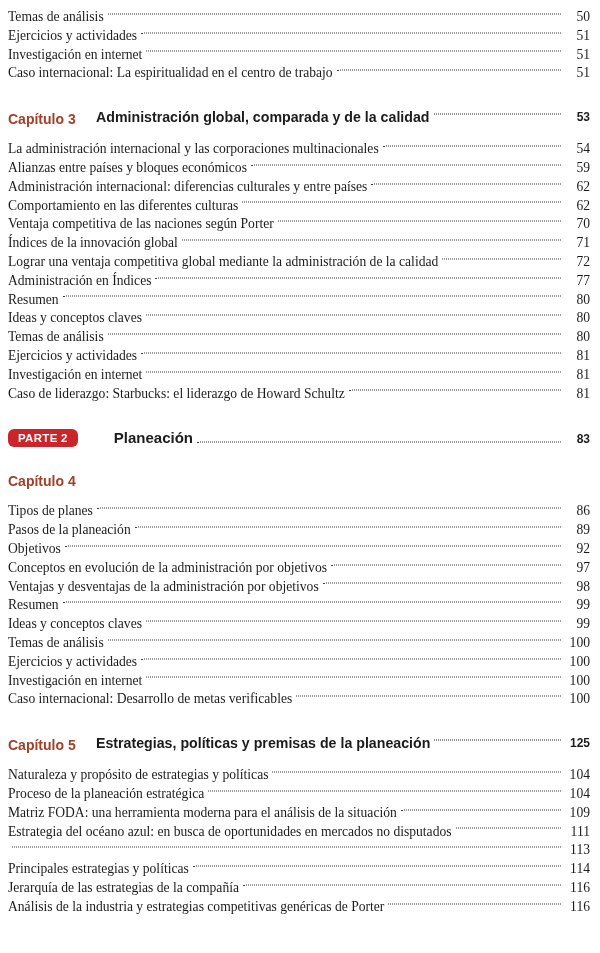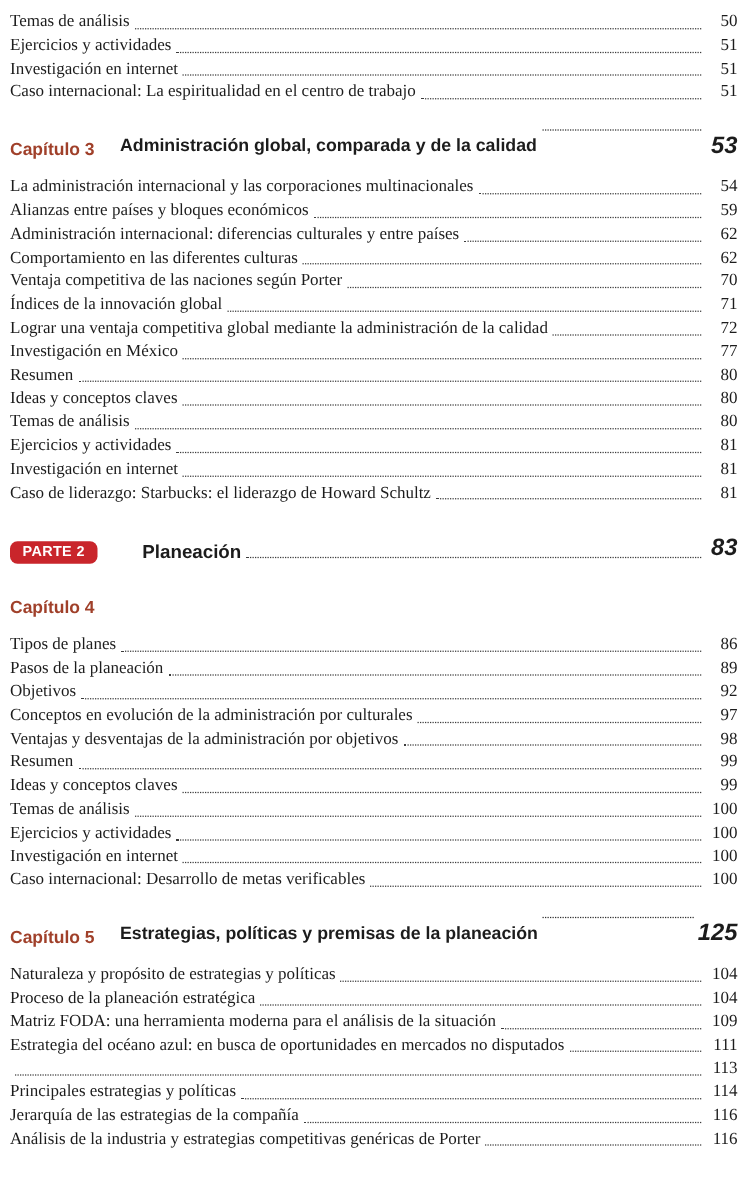--- a/index.html
+++ b/index.html
@@ -17,7 +17,7 @@
 
   .row { display: flex; align-items: flex-end; }
 
-  .entry { line-height: 18.8px; font-size: 13.6px; }
+  .entry { line-height: 18.8px; font-size: 13.6px; align-items: center; }
   .entry .label { white-space: nowrap; }
 
   .leader {

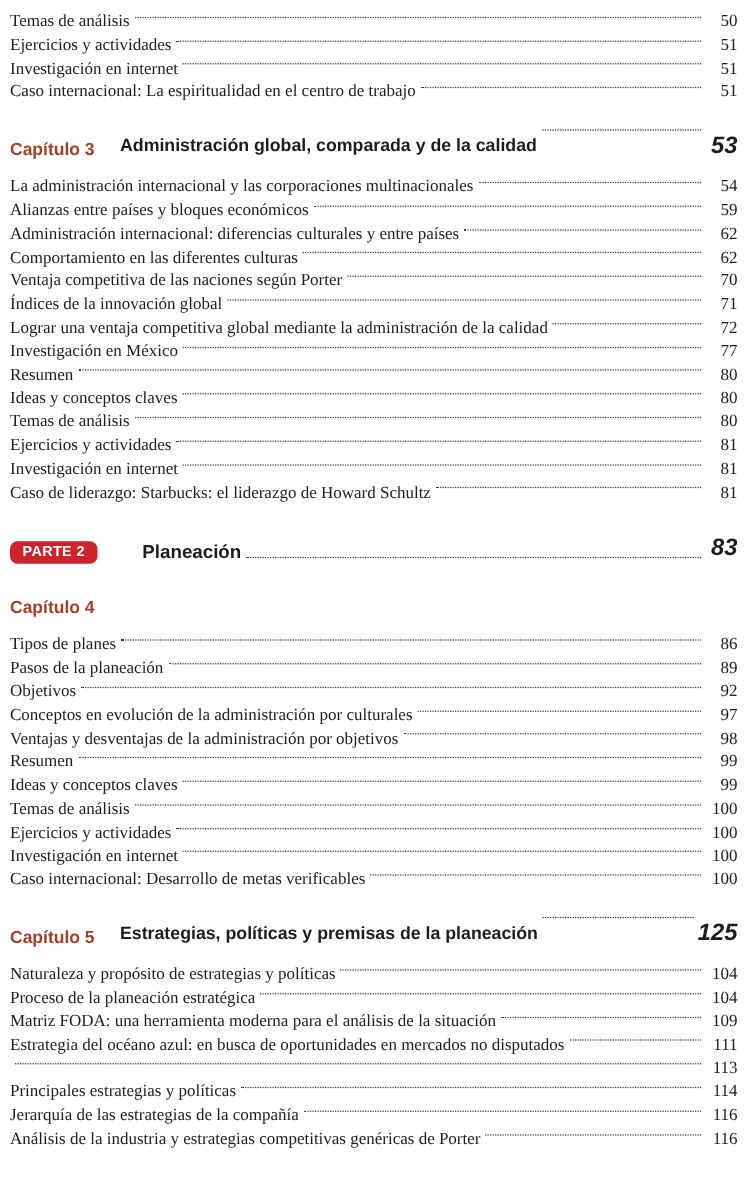--- a/index.html
+++ b/index.html
@@ -37,7 +37,7 @@
     white-space: nowrap;
   }
   .chbody { flex: 1 1 auto; min-width: 0; }
-  .chline { display: flex; align-items: flex-start; line-height: 20px; }
+  .chline { display: flex; align-items: center; line-height: 20px; }
   .chtitle { font-weight: bold; font-size: 14.2px; color: var(--ink); white-space: nowrap; }
   .chline .leader { border-bottom-color: #2e2e2e; }
   .chpage { font-weight: bold; font-size: 19px; font-family: "Liberation Sans", sans-serif; font-style: italic; }

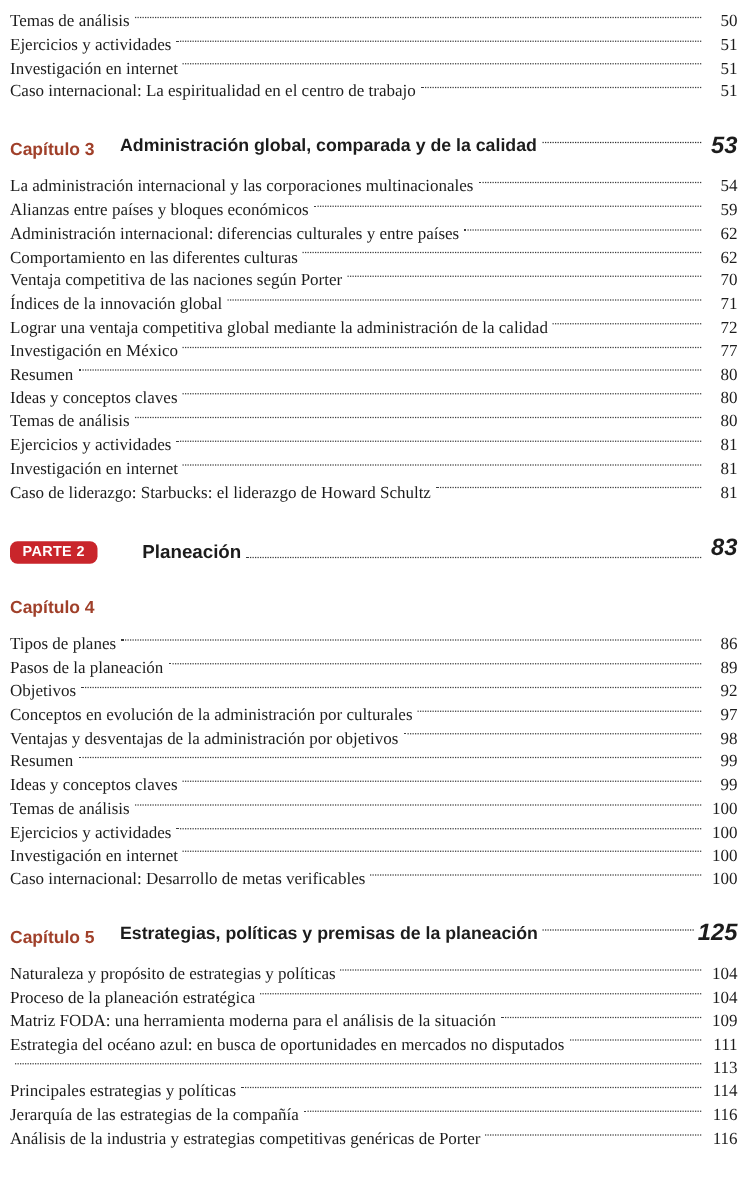--- a/index.html
+++ b/index.html
@@ -40,7 +40,7 @@
   .chline { display: flex; align-items: center; line-height: 20px; }
   .chtitle { font-weight: bold; font-size: 14.2px; color: var(--ink); white-space: nowrap; }
   .chline .leader { border-bottom-color: #2e2e2e; }
-  .chpage { font-weight: bold; font-size: 19px; font-family: "Liberation Sans", sans-serif; font-style: italic; }
+  .chpage { font-weight: bold; font-size: 12px; font-family: "Liberation Sans", sans-serif; }
 
   
   .part { margin: 25px 0 27px; font-family: "Liberation Sans", sans-serif; align-items: flex-end; }

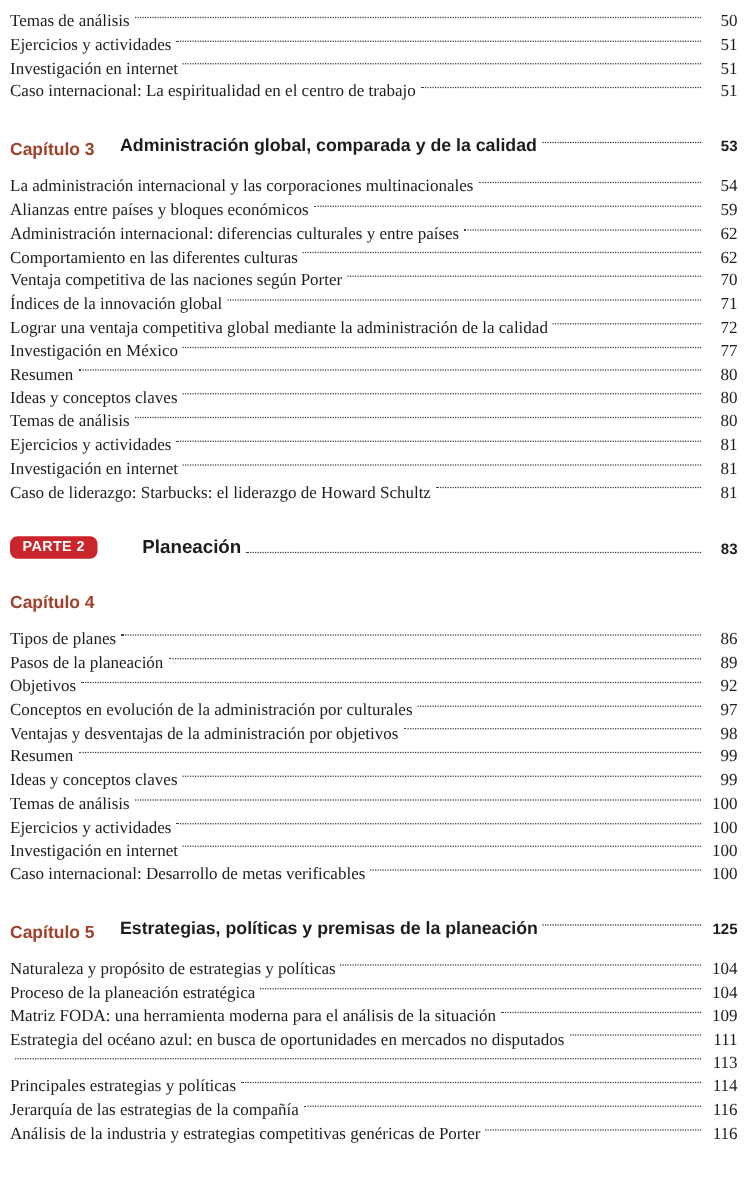--- a/index.html
+++ b/index.html
@@ -127,7 +127,7 @@
       <span class="page">72</span>
     </div>
     <div class="row entry">
-      <span class="label">Investigación en México</span>
+      <span class="label">Administración en Índices</span>
       <span class="leader"></span>
       <span class="page">77</span>
     </div>

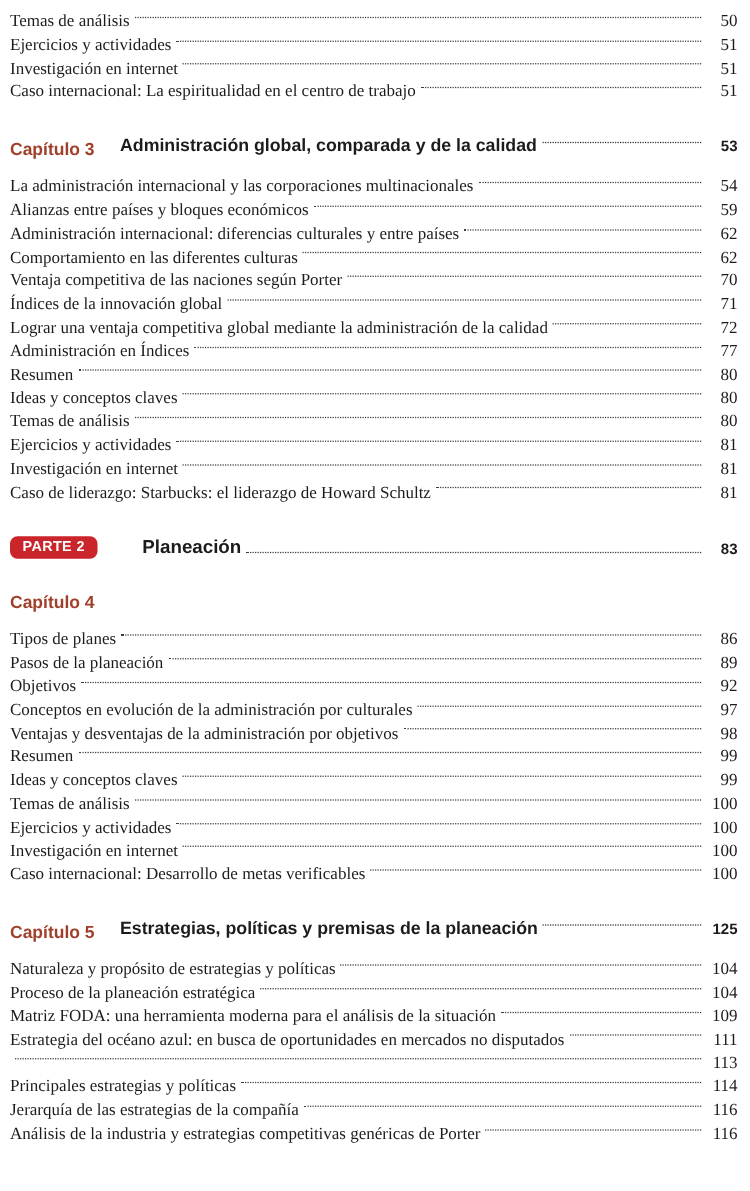--- a/index.html
+++ b/index.html
@@ -186,7 +186,7 @@
       <span class="page">92</span>
     </div>
     <div class="row entry">
-      <span class="label">Conceptos en evolución de la administración por culturales</span>
+      <span class="label">Conceptos en evolución de la administración por objetivos</span>
       <span class="leader"></span>
       <span class="page">97</span>
     </div>

